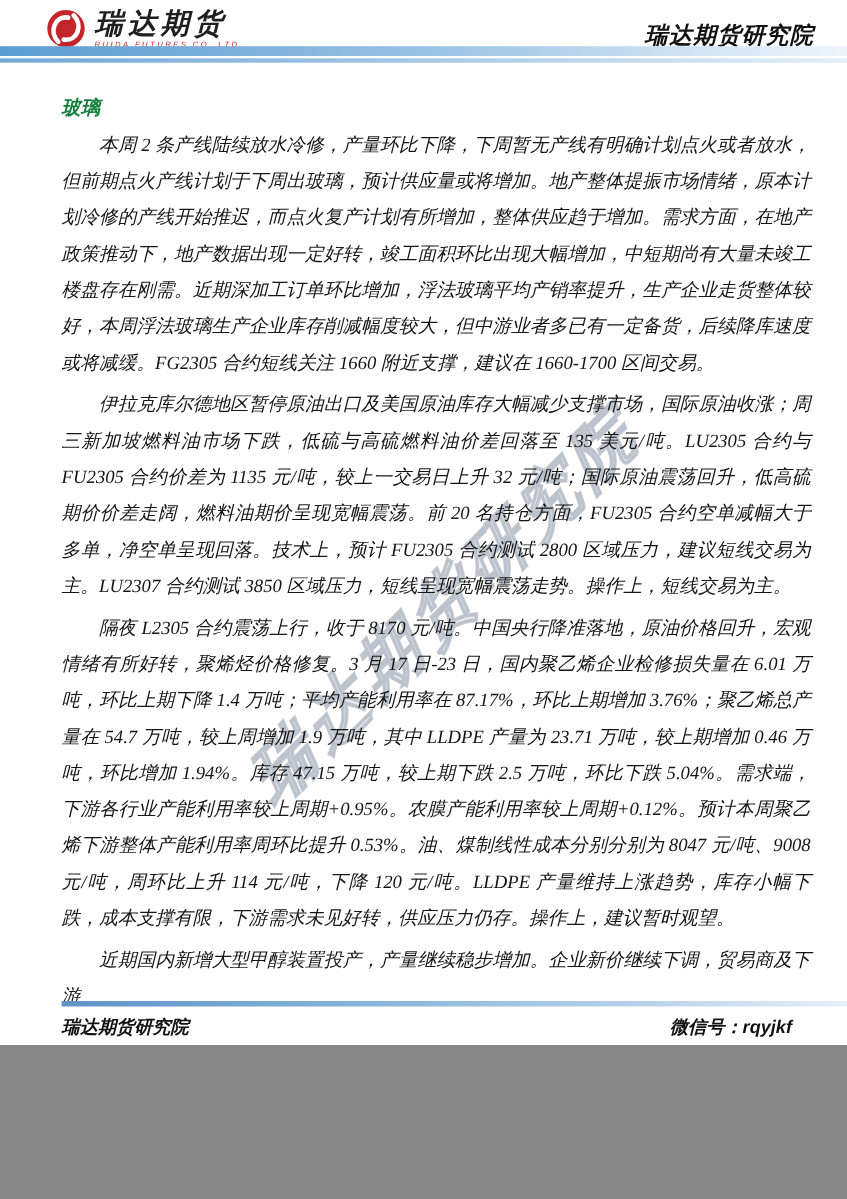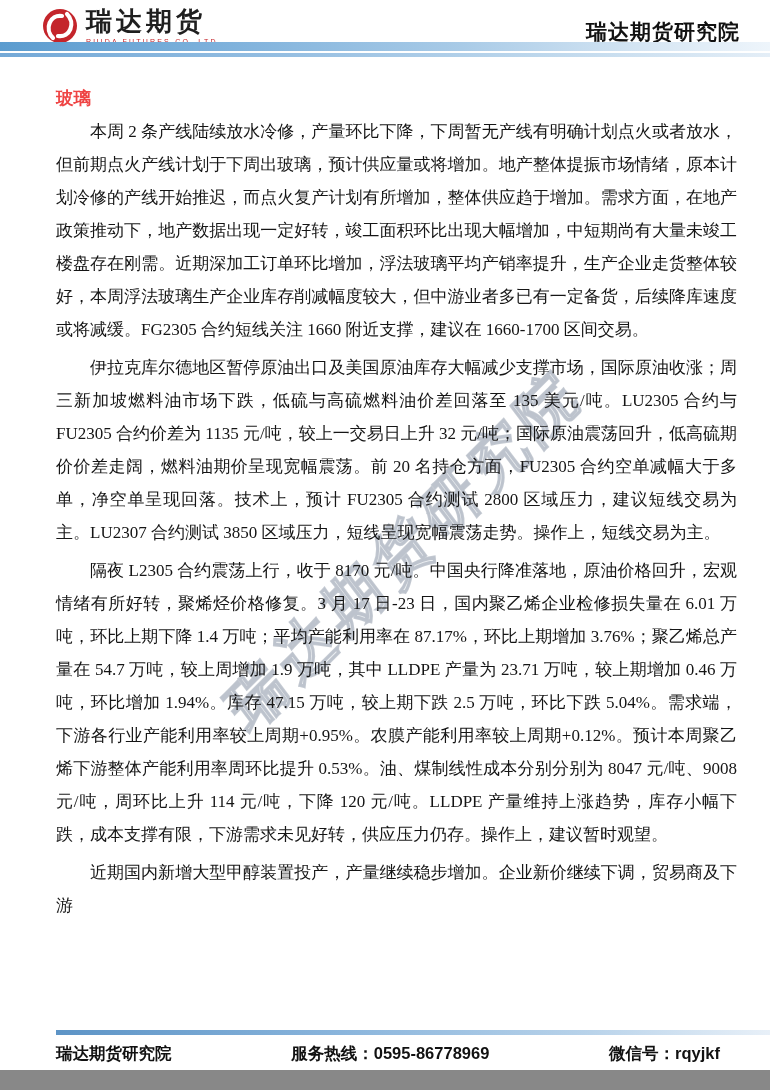--- a/index.html
+++ b/index.html
@@ -6,12 +6,13 @@
   body{background:#888;}
   .page{
     position:relative;
-    width:770px;height:1070px;
+    width:770px;height:950px;
     margin:0 auto;
     background:#ffffff;
     overflow:hidden;
     font-family:"Liberation Serif","DejaVu Serif",serif;
     color:#1a1a1a;
+    font-style:italic;
   }
   
   .header{position:absolute;top:0;left:0;right:0;height:58px;}

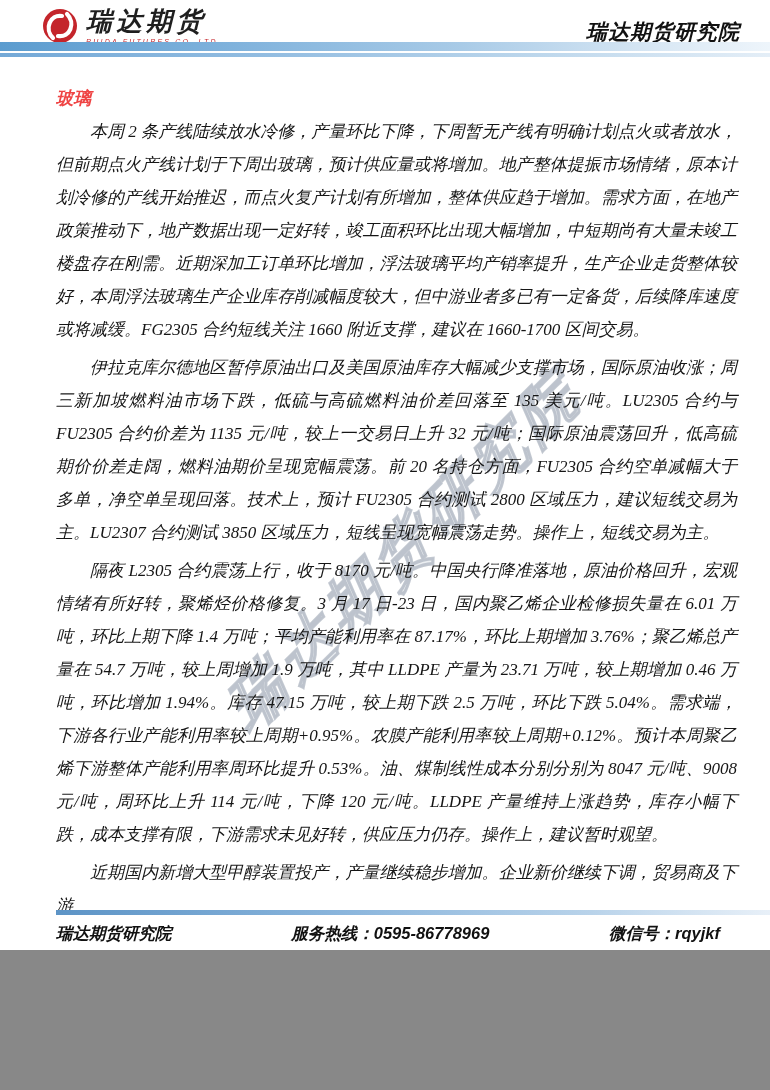--- a/index.html
+++ b/index.html
@@ -45,7 +45,7 @@
   
   .content{position:absolute;top:58px;left:0;right:0;bottom:40px;z-index:1;
            padding:0 33px 0 56px;overflow:hidden;}
-  .section-title{font-size:17.5px;font-weight:bold;color:#ef4444;margin:0;line-height:23px;}
+  .section-title{font-size:17.5px;font-weight:bold;color:#15803d;margin:0;line-height:23px;}
   .sec-glass   .section-title{margin-top:29px;}
   .sec-fuel    .section-title{margin-top:26px;}
   .sec-plastic .section-title{margin-top:31px;}

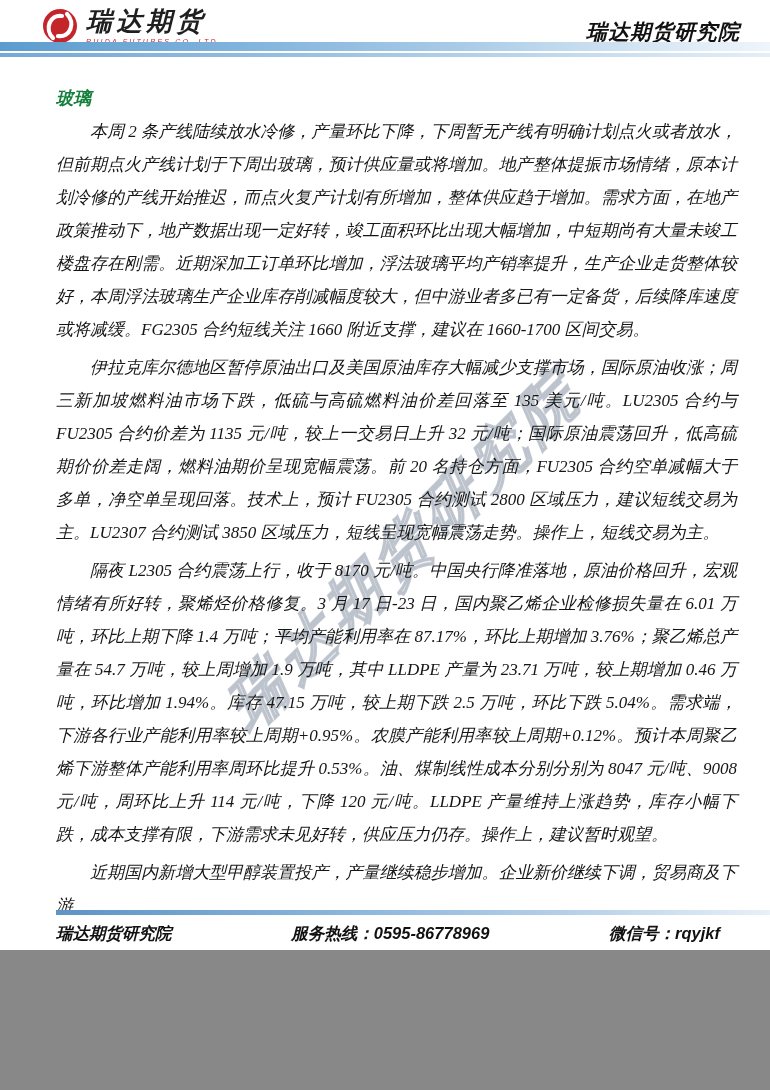--- a/index.html
+++ b/index.html
@@ -118,7 +118,6 @@
     <div class="footer-bar"></div>
     <div class="footer-row">
       <span>瑞达期货研究院</span>
-      <span>服务热线：0595-86778969</span>
       <span>微信号：rqyjkf</span>
     </div>
   </div>

